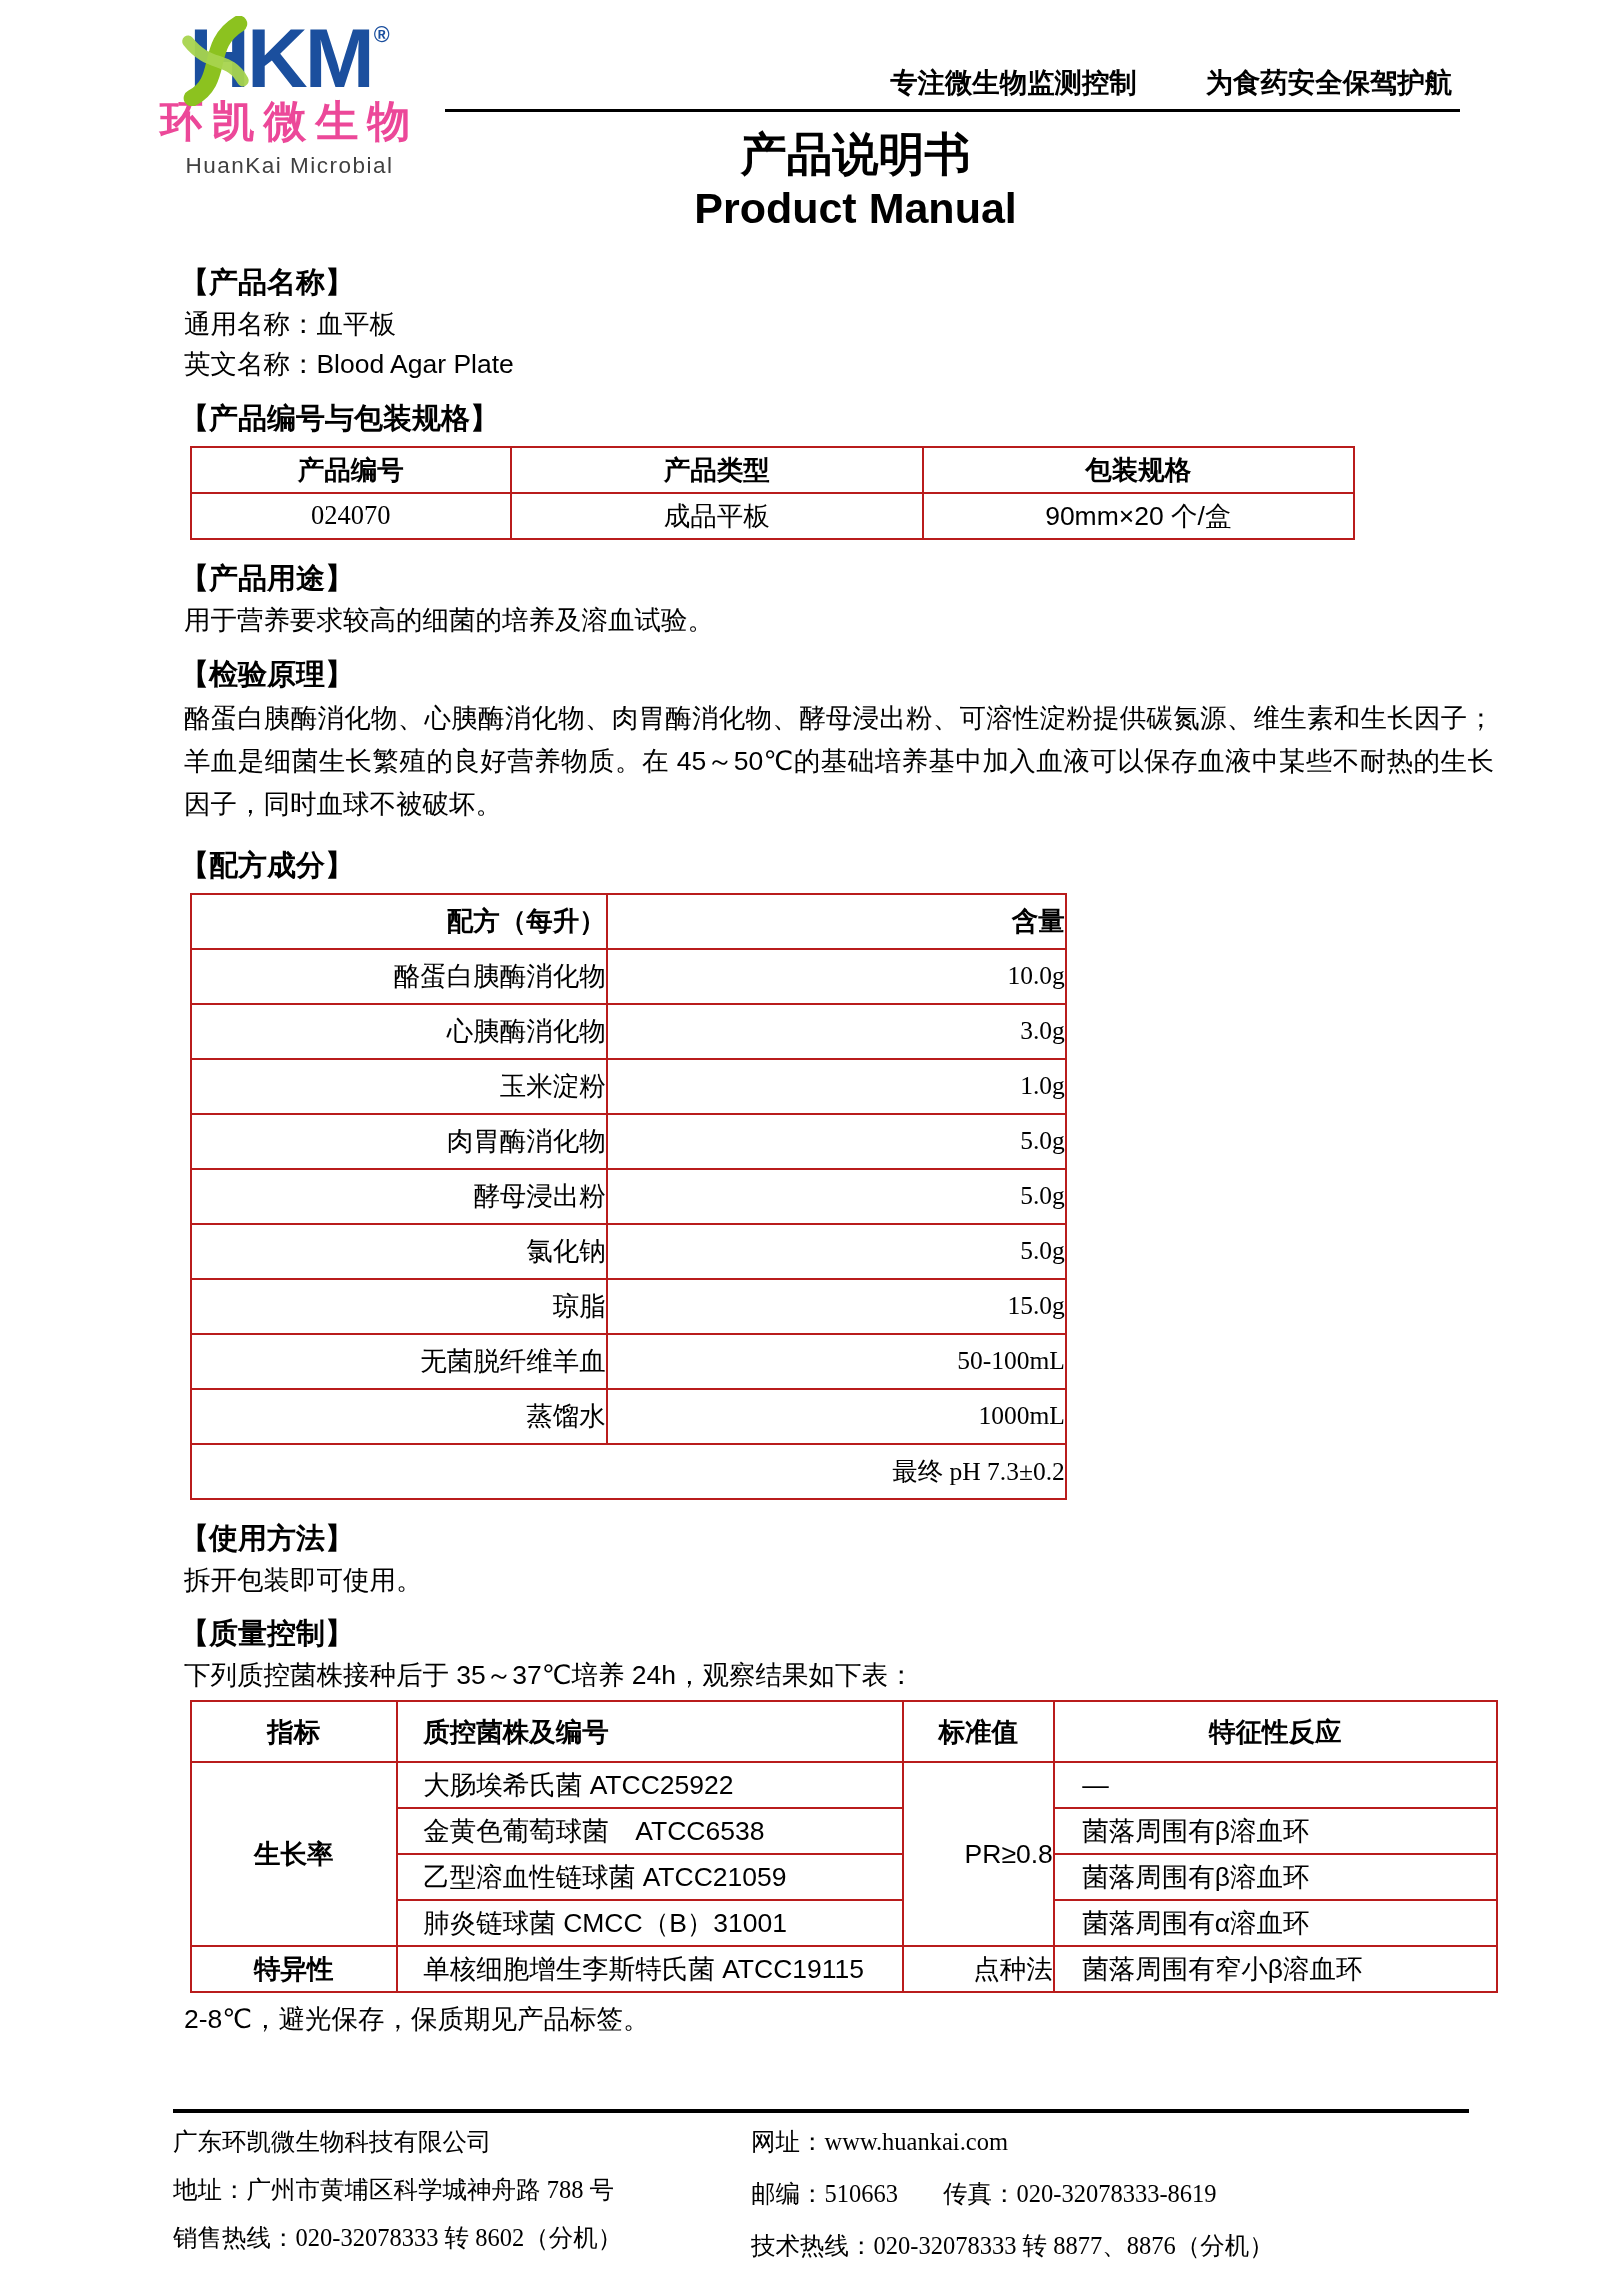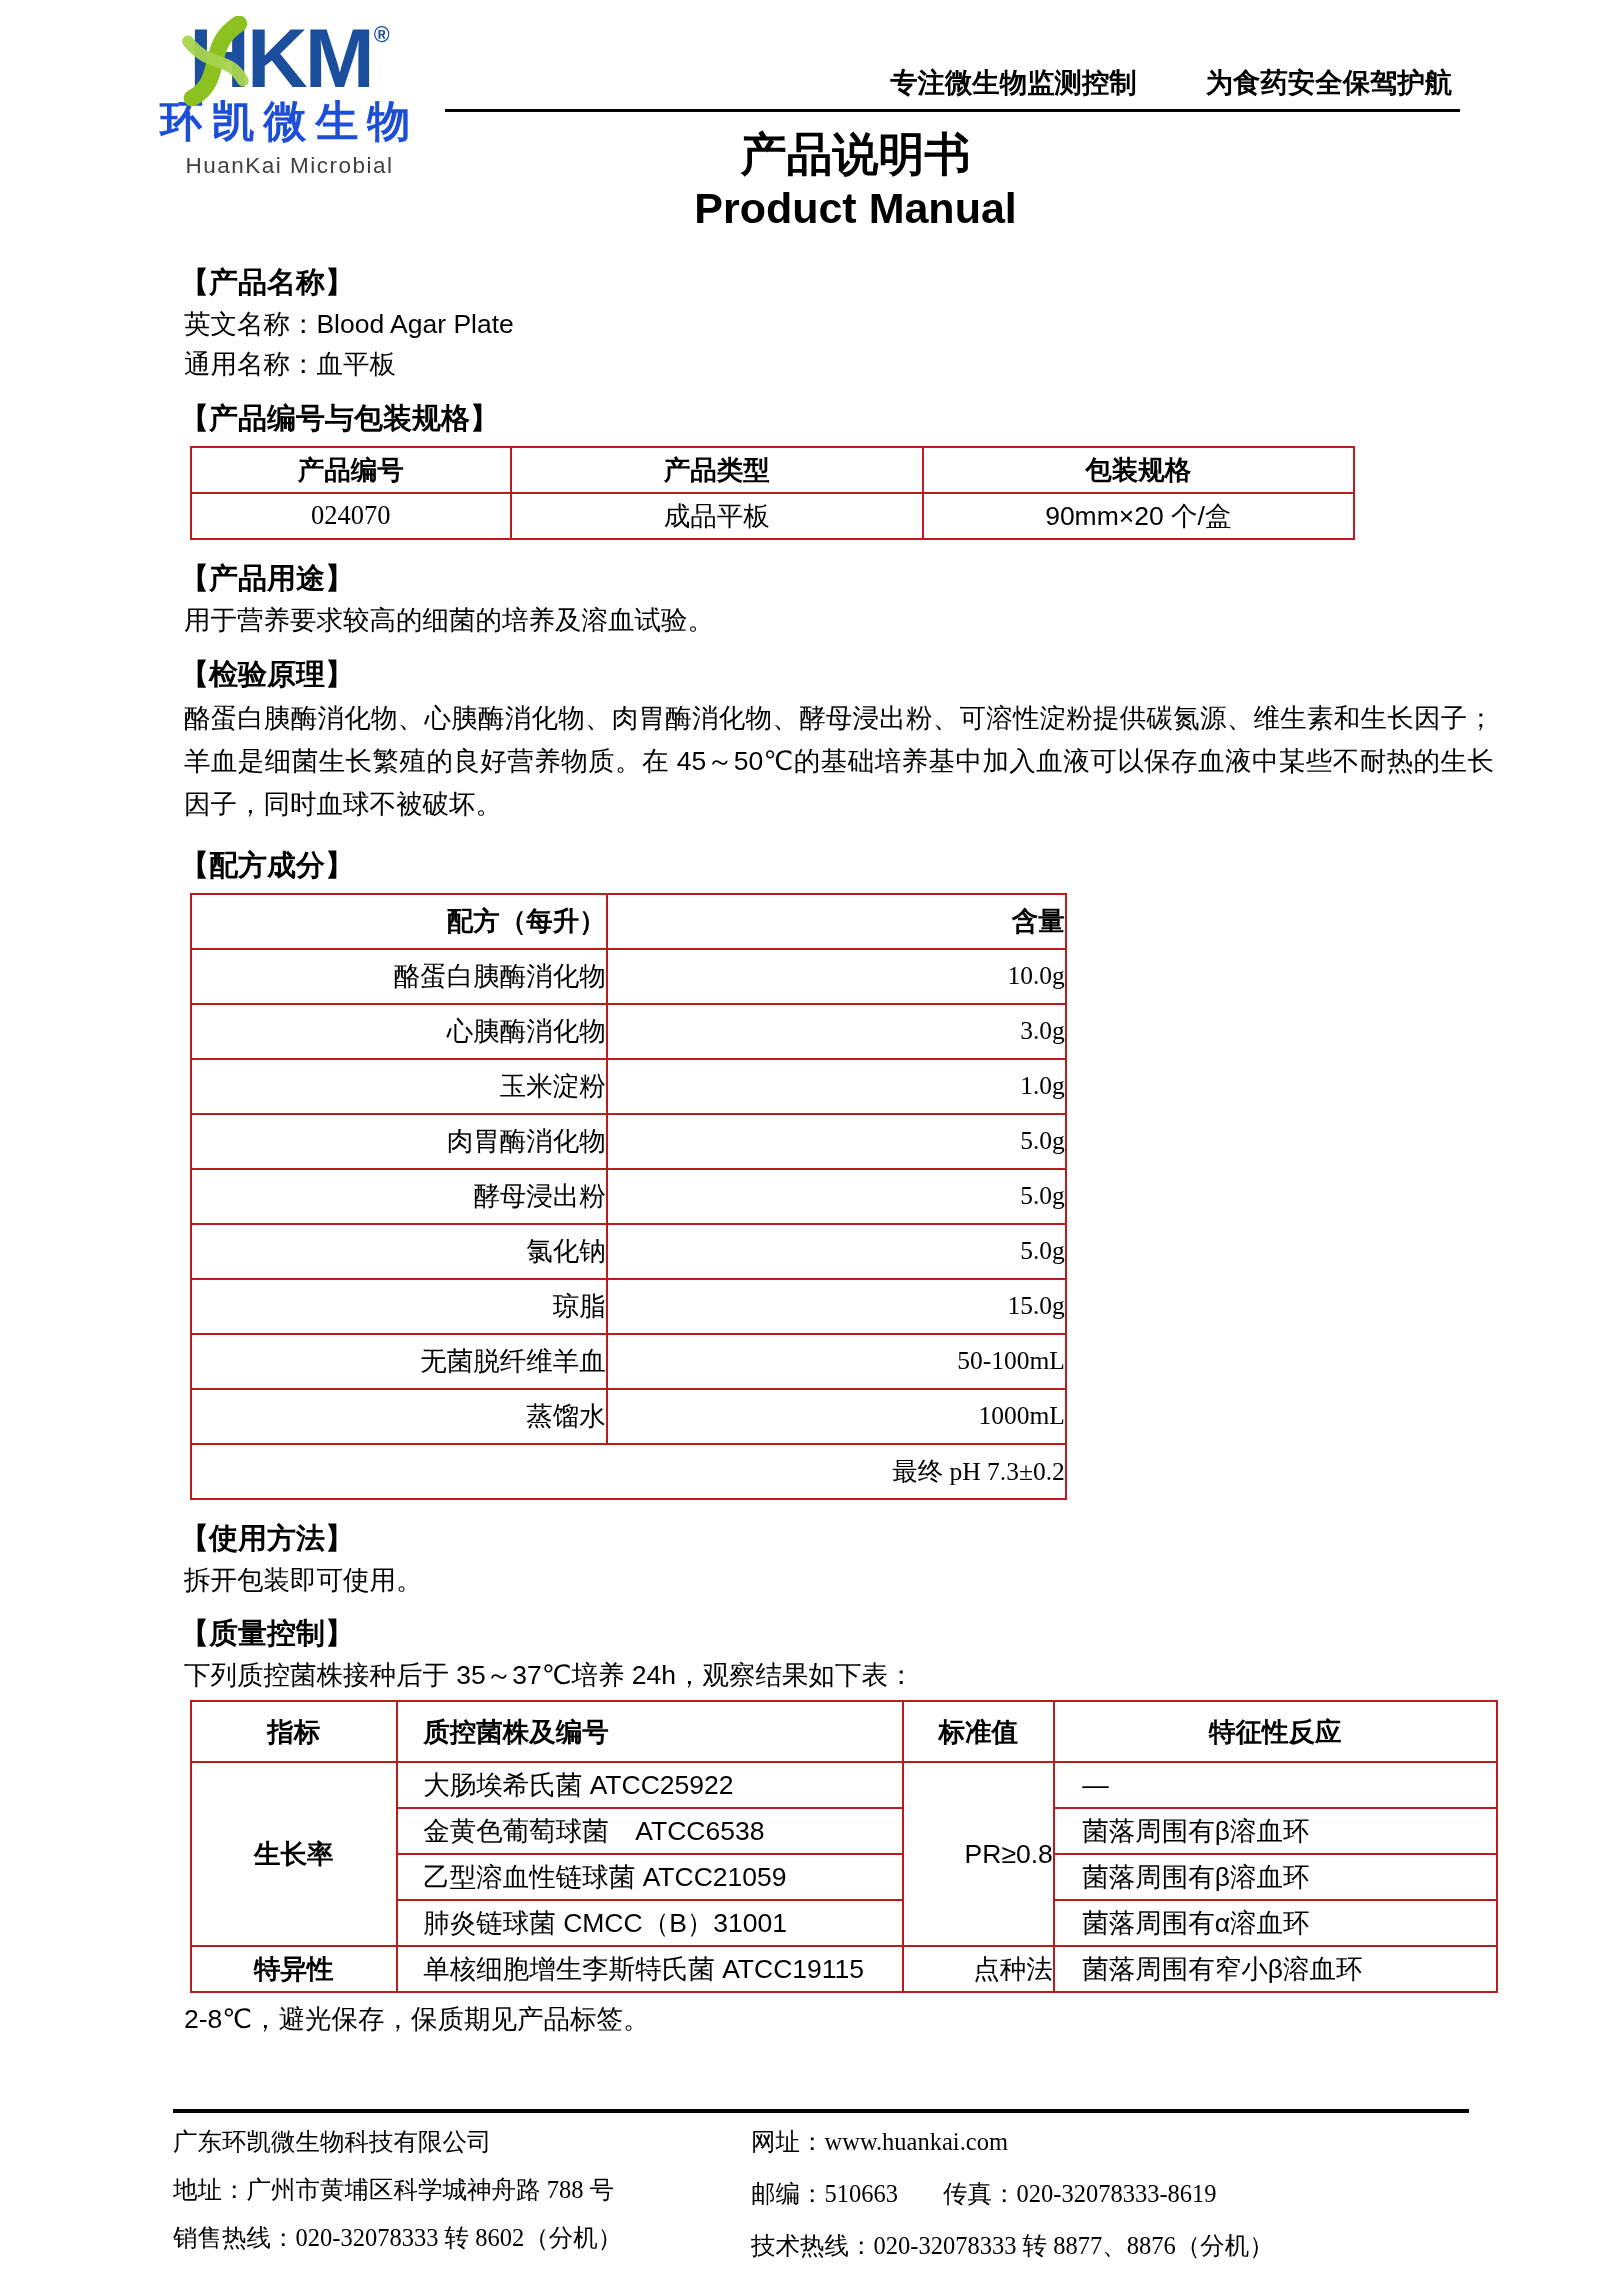--- a/index.html
+++ b/index.html
@@ -19,7 +19,7 @@
               letter-spacing:-2.9px; line-height:0.92; display:inline-block; }
   .logo-reg { font-size:21.6px; vertical-align:45px; letter-spacing:0; margin-left:2px; color:#1b4f9e; }
   .helix { position:absolute; left:-13.7px; top:-3.9px; }
-  .logo-cn { font-size:43px; color:#1d4ed8; letter-spacing:8.8px; font-weight:600; margin-top:-3.9px; white-space:nowrap; }
+  .logo-cn { font-size:43px; color:#ec4899; letter-spacing:8.8px; font-weight:600; margin-top:-3.9px; white-space:nowrap; }
   .logo-en { font-size:22.5px; color:#404040; letter-spacing:1.5px; margin-top:2px; white-space:nowrap; }
   .header-right { position:absolute; right:161px; top:0; width:1015px; height:112px;
                   border-bottom:3.9px solid #000; box-sizing:border-box;

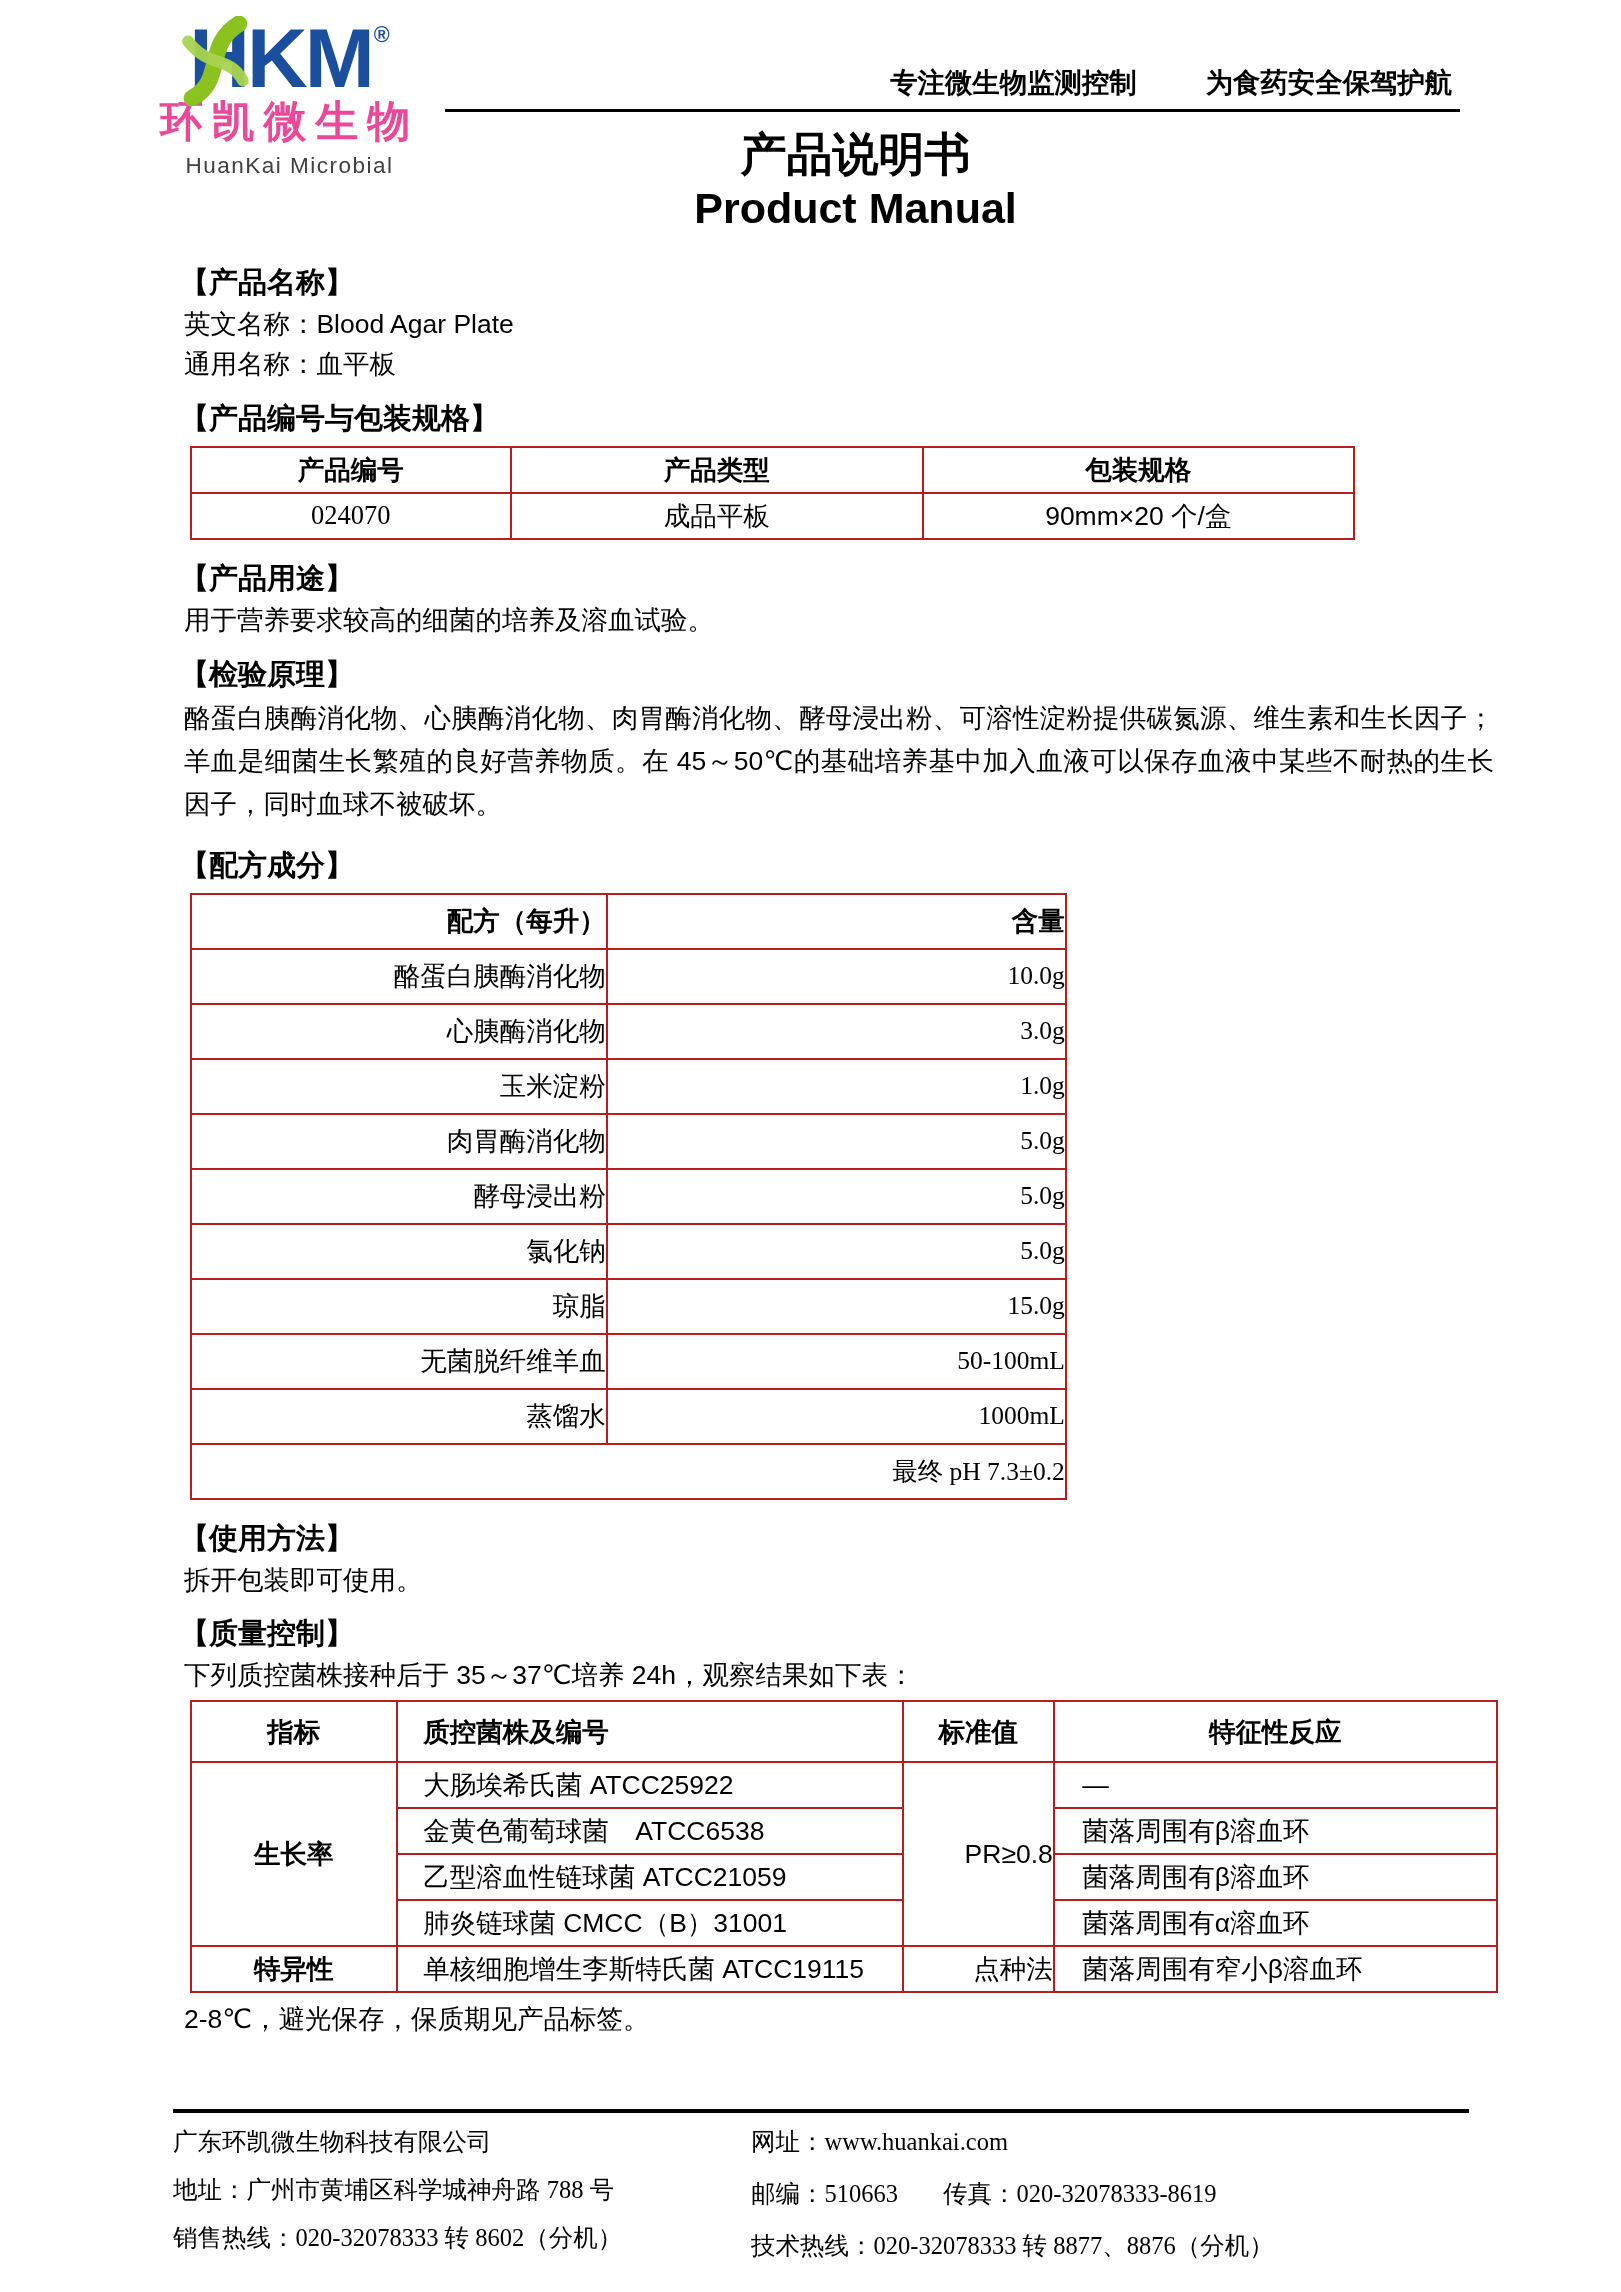--- a/index.html
+++ b/index.html
@@ -97,8 +97,8 @@
   <div class="content">
 
     <div class="section-heading first">【产品名称】</div>
+    <div class="body-line">通用名称：血平板</div>
     <div class="body-line">英文名称：Blood Agar Plate</div>
-    <div class="body-line">通用名称：血平板</div>
 
     <div class="section-heading">【产品编号与包装规格】</div>
     <table class="spec-table">

